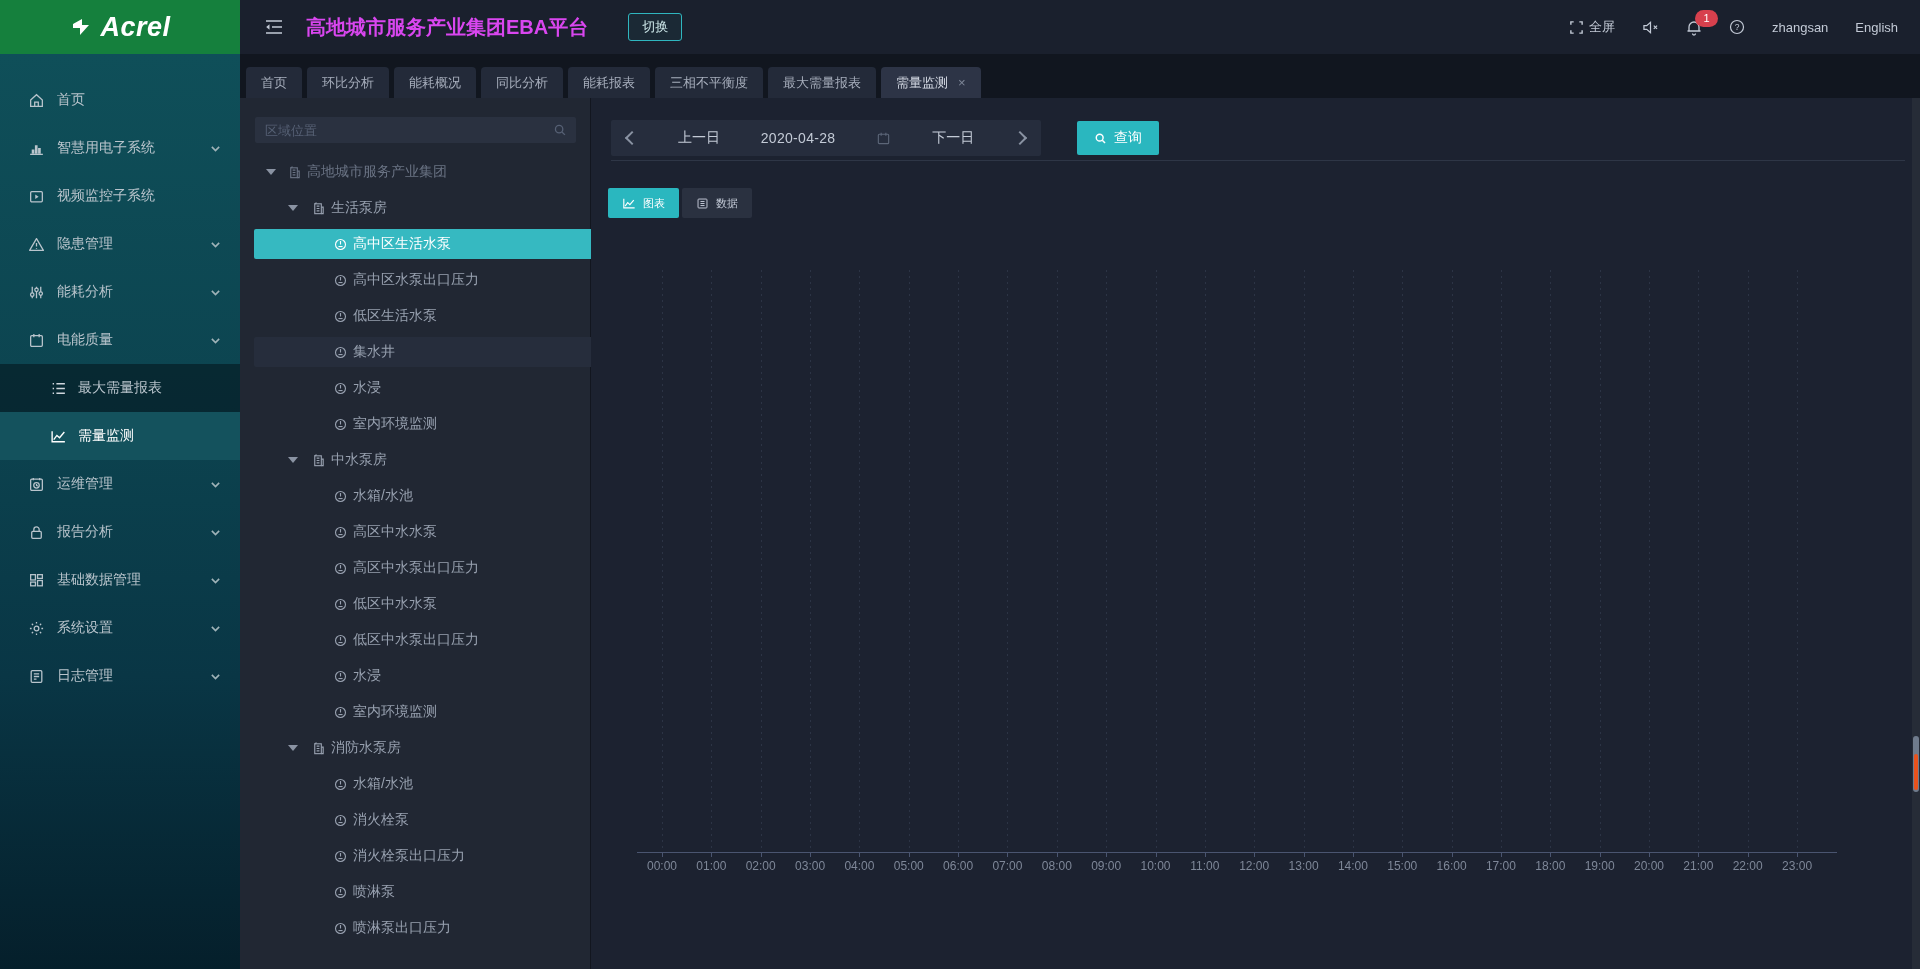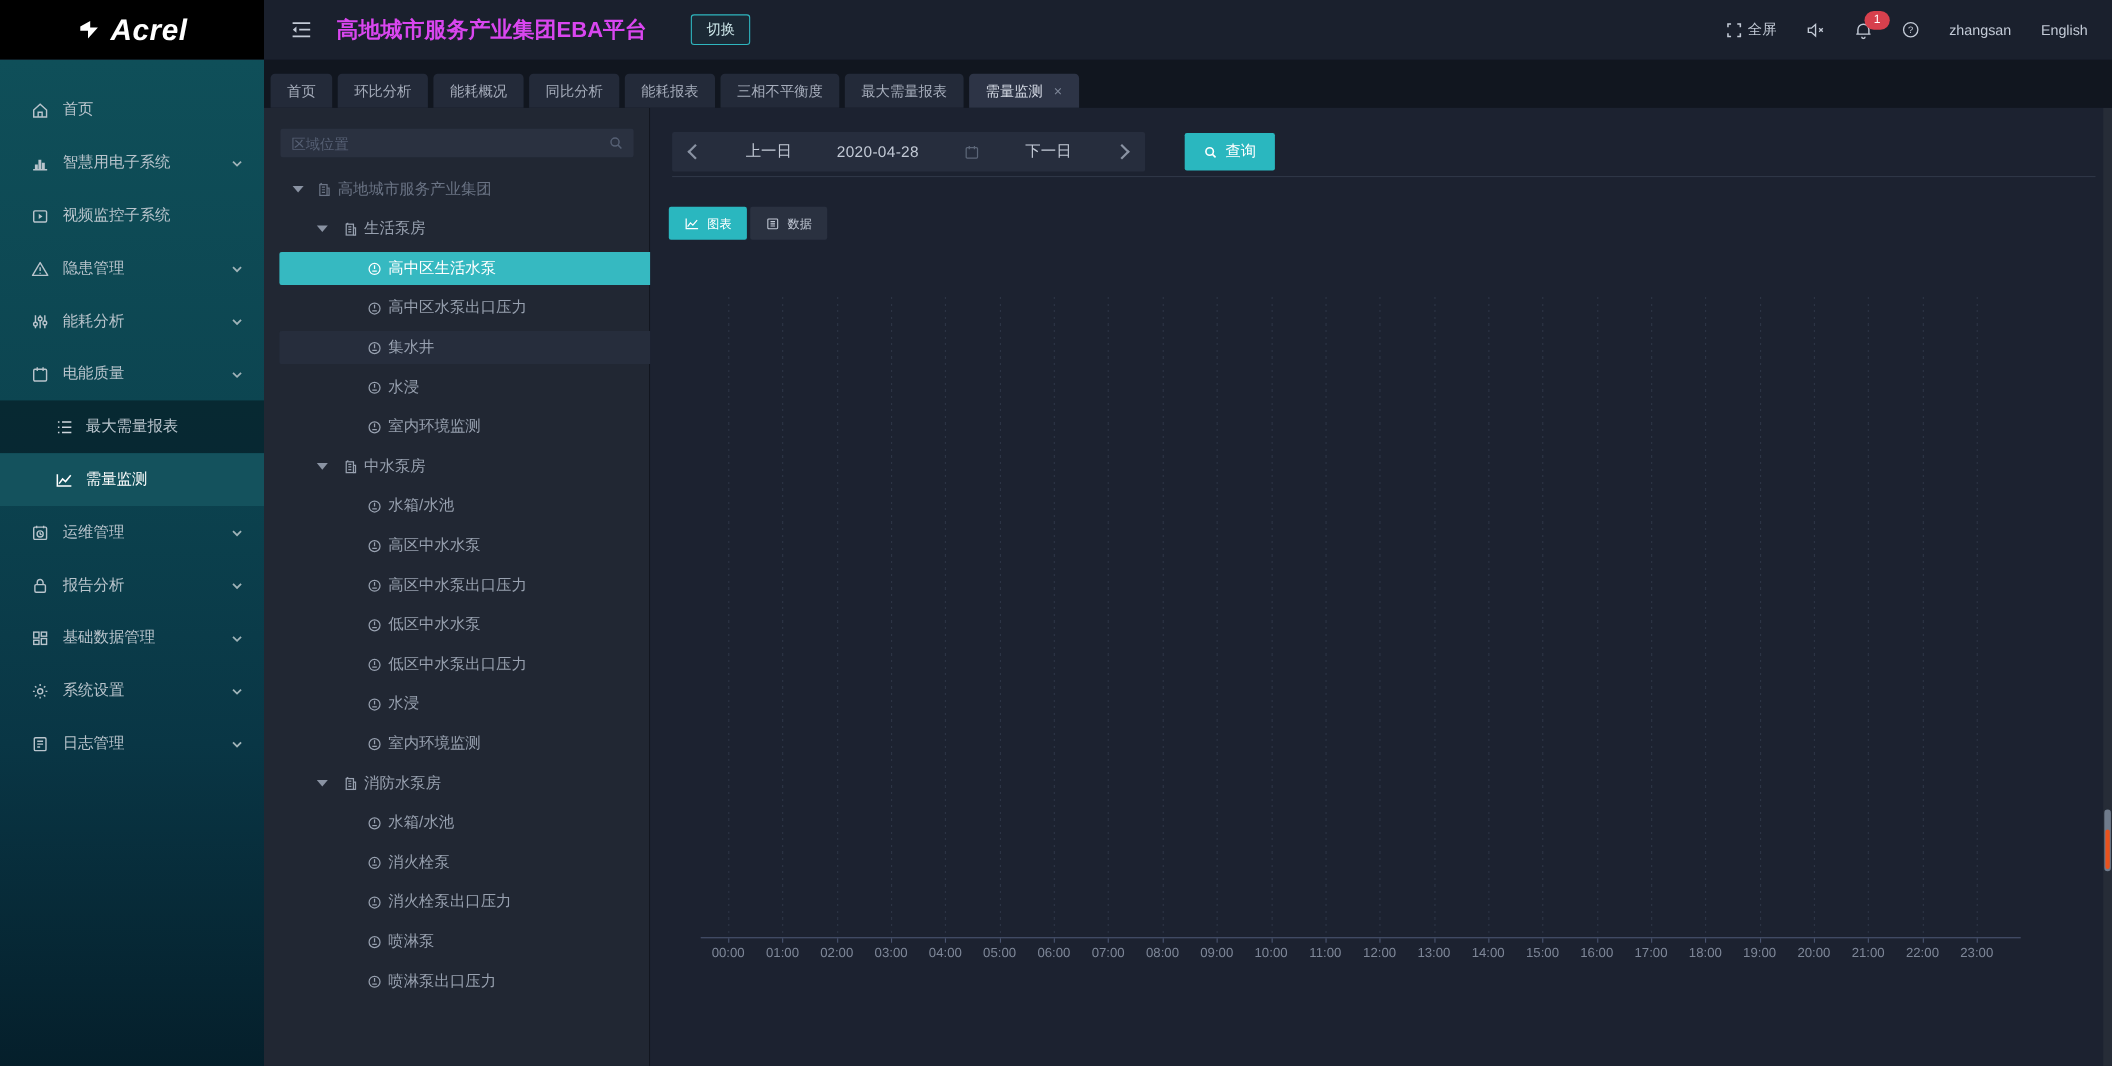--- a/index.html
+++ b/index.html
@@ -8,7 +8,7 @@
 
   
   .header{position:absolute;left:0;top:0;width:1920px;height:54px;background:#1a202d;display:flex;align-items:stretch;z-index:5;}
-  .logo{width:240px;background:#000000;display:flex;align-items:center;justify-content:center;gap:7px;}
+  .logo{width:240px;background:#15803d;display:flex;align-items:center;justify-content:center;gap:7px;}
   .logo-text{color:#fff;font-size:27px;font-weight:bold;font-style:italic;letter-spacing:.5px;}
   .header-main{flex:1;display:flex;align-items:center;padding:0 22px 0 24px;}
   .collapse-btn{margin-right:22px;display:flex;align-items:center;cursor:pointer;}

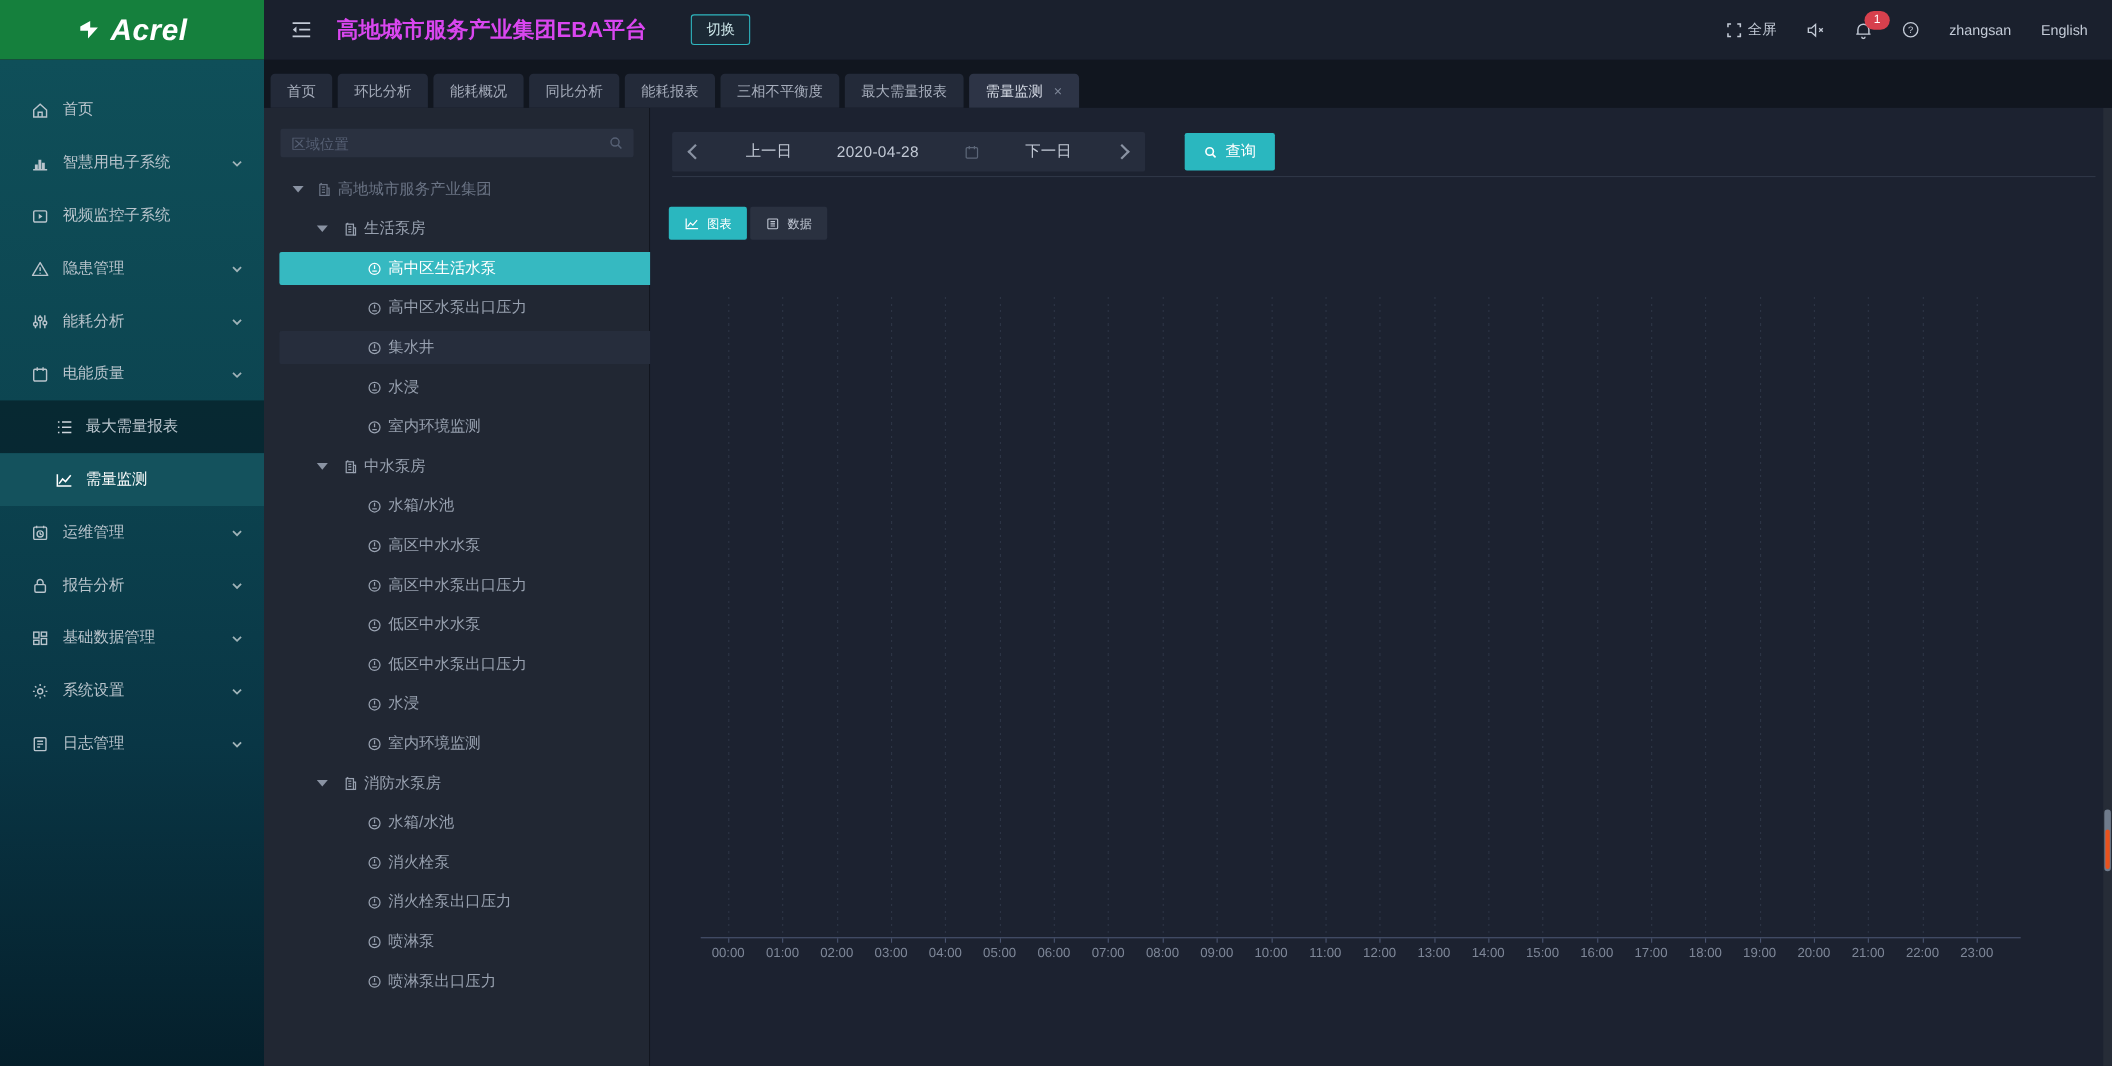--- a/index.html
+++ b/index.html
@@ -400,6 +400,16 @@
             </svg>
           </span>
           <span class="n-label">高中区水泵出口压力</span>
+        </div>
+        <div class="tree-row lv2">
+          <span class="n-icon">
+            <svg width="15" height="15" viewBox="0 0 16 16" stroke="currentColor" stroke-width="1.2" fill="none">
+              <circle cx="8" cy="8" r="5.3"></circle>
+              <path d="M8 8 L8 4.3"></path>
+              <path d="M5.8 10.2 H10.2"></path>
+            </svg>
+          </span>
+          <span class="n-label">低区生活水泵</span>
         </div>
         <div class="tree-row lv2 hover">
           <span class="n-icon">

